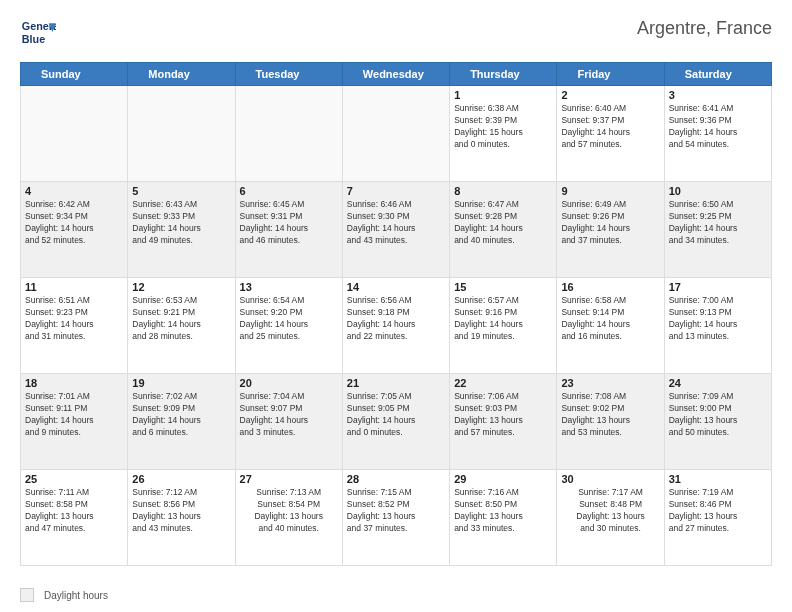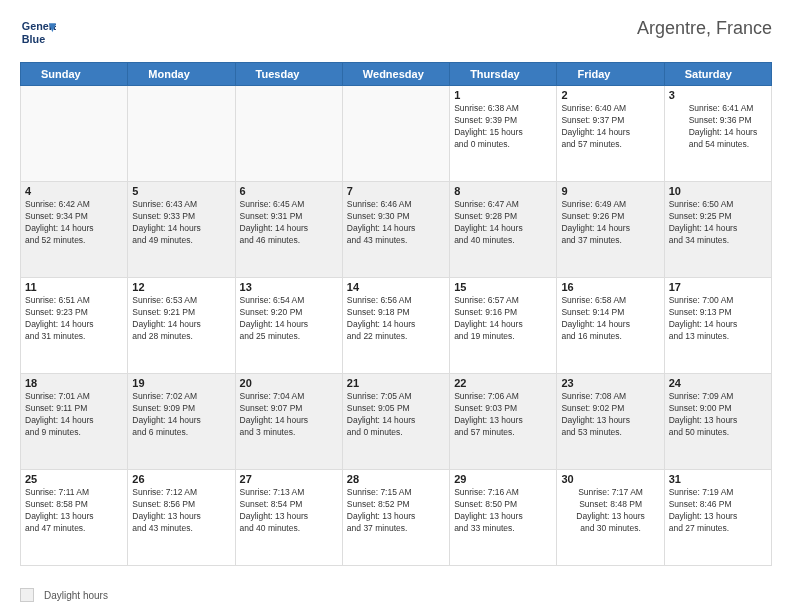--- a/index.html
+++ b/index.html
@@ -156,7 +156,7 @@
           </td>
           <td>
             <span class="day-number">3</span>
-            <div class="day-info" style="white-space: pre-line; margin-left: 20px;">Sunrise: 6:41 AM
+            <div class="day-info" style="white-space: pre-line;">Sunrise: 6:41 AM
 Sunset: 9:36 PM
 Daylight: 14 hours
 and 54 minutes.</div>

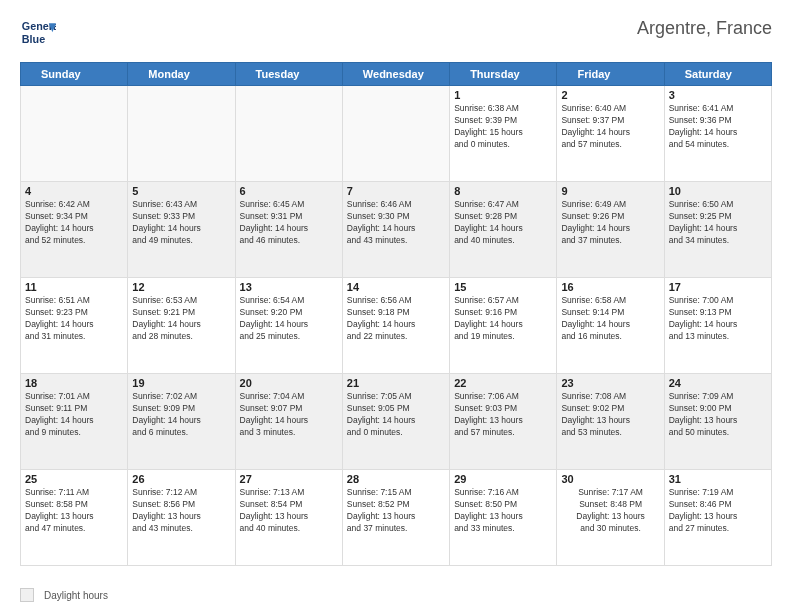--- a/index.html
+++ b/index.html
@@ -332,7 +332,7 @@
           </td>
           <td>
             <span class="day-number">27</span>
-            <div class="day-info" style="white-space: pre-line;">Sunrise: 7:13 AM
+            <div class="day-info" style="white-space: pre-line; text-align: center;">Sunrise: 7:13 AM
 Sunset: 8:54 PM
 Daylight: 13 hours
 and 40 minutes.</div>

